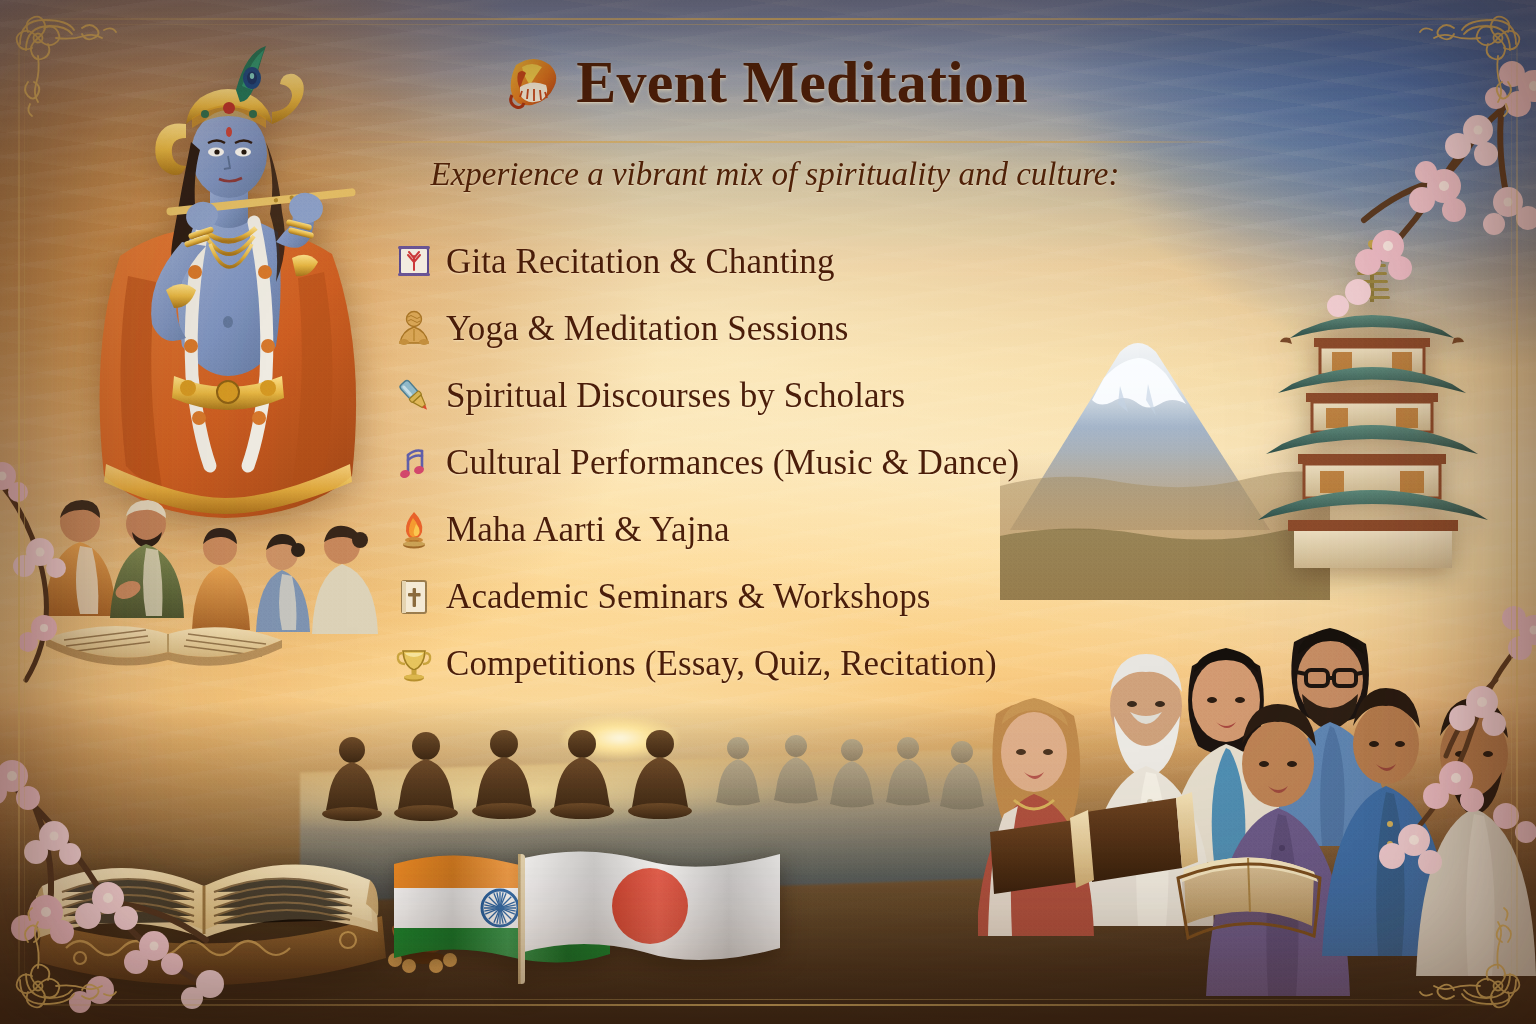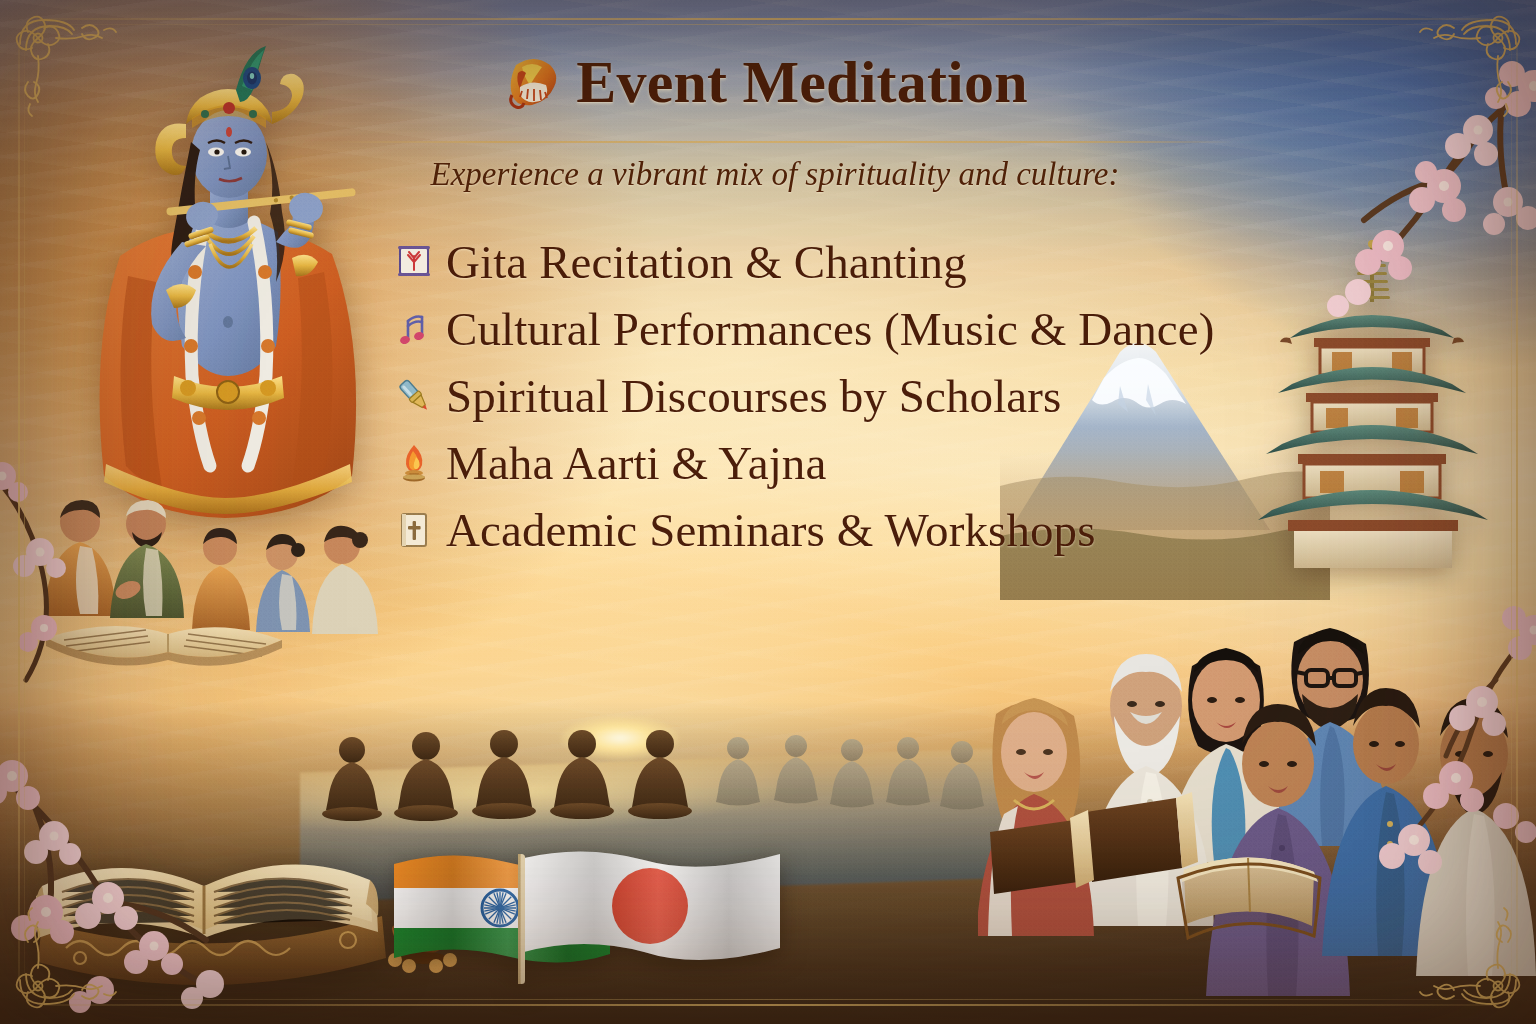--- a/index.html
+++ b/index.html
@@ -188,7 +188,7 @@
   .hl-icon svg { width:100%; height:100%; display:block; }
   .hl-label {
     font-family:"Liberation Serif", serif;
-    font-size:47px; color:#4a1d09; letter-spacing:.1px;
+    font-size:35px; color:#4a1d09; letter-spacing:.1px;
     text-shadow:0 1px 2px rgba(255,246,218,.55);
     white-space:nowrap;
   }

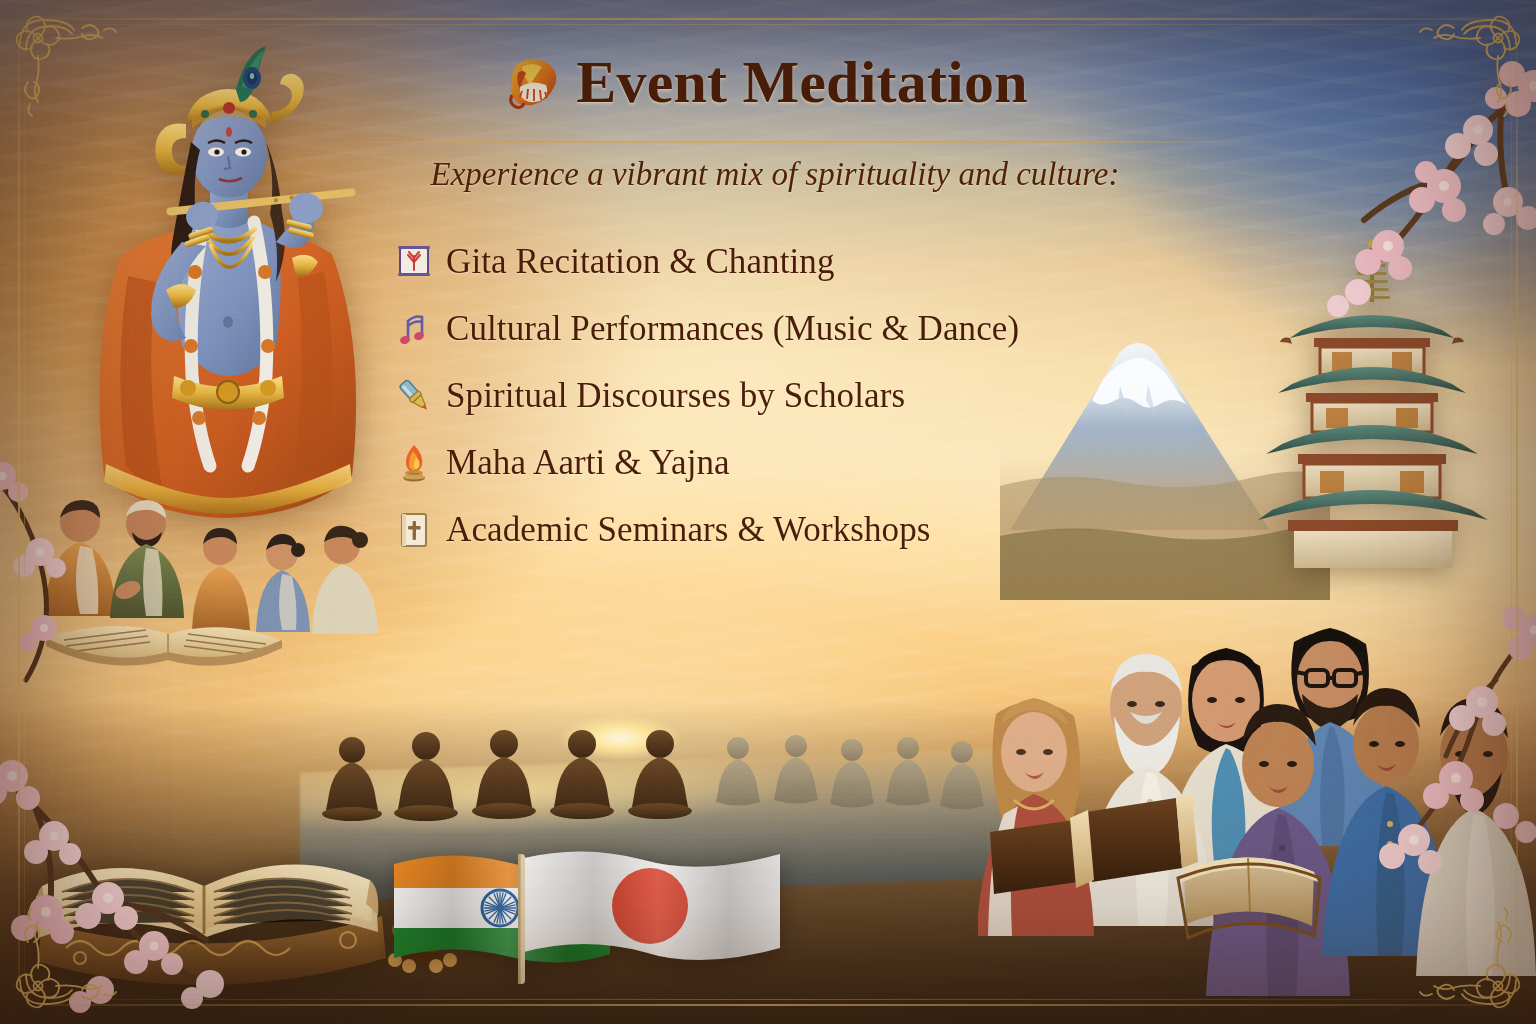--- a/index.html
+++ b/index.html
@@ -1018,6 +1018,22 @@
         <span class="hl-label">Gita Recitation &amp; Chanting</span>
       </li>
 
+      <li class="hl-item">
+        <span class="hl-icon">
+          <svg viewBox="0 0 36 40" xmlns="http://www.w3.org/2000/svg">
+            <circle cx="18" cy="10" r="7.5" fill="#d9a555" stroke="#a97526" stroke-width="1.4"></circle>
+            <g stroke="#a97526" stroke-width="1" fill="none" opacity=".9">
+              <path d="M12 8 q3 -3 6 0 q3 3 6 0"></path>
+                <path d="M12 12 q3 -3 6 0 q3 3 6 0"></path>
+            </g>
+            <path d="M18 18 Q6 22 4 34 L32 34 Q30 22 18 18Z" fill="#d9a555" stroke="#a97526" stroke-width="1.4"></path>
+            <path d="M18 20 L18 32" stroke="#b98733" stroke-width="1.4"></path>
+            <ellipse cx="8" cy="33" rx="5" ry="3" fill="#c48f3e"></ellipse>
+            <ellipse cx="28" cy="33" rx="5" ry="3" fill="#c48f3e"></ellipse>
+          </svg>
+        </span>
+        <span class="hl-label">Yoga &amp; Meditation Sessions</span>
+      </li>
 
       <li class="hl-item">
         <span class="hl-icon">

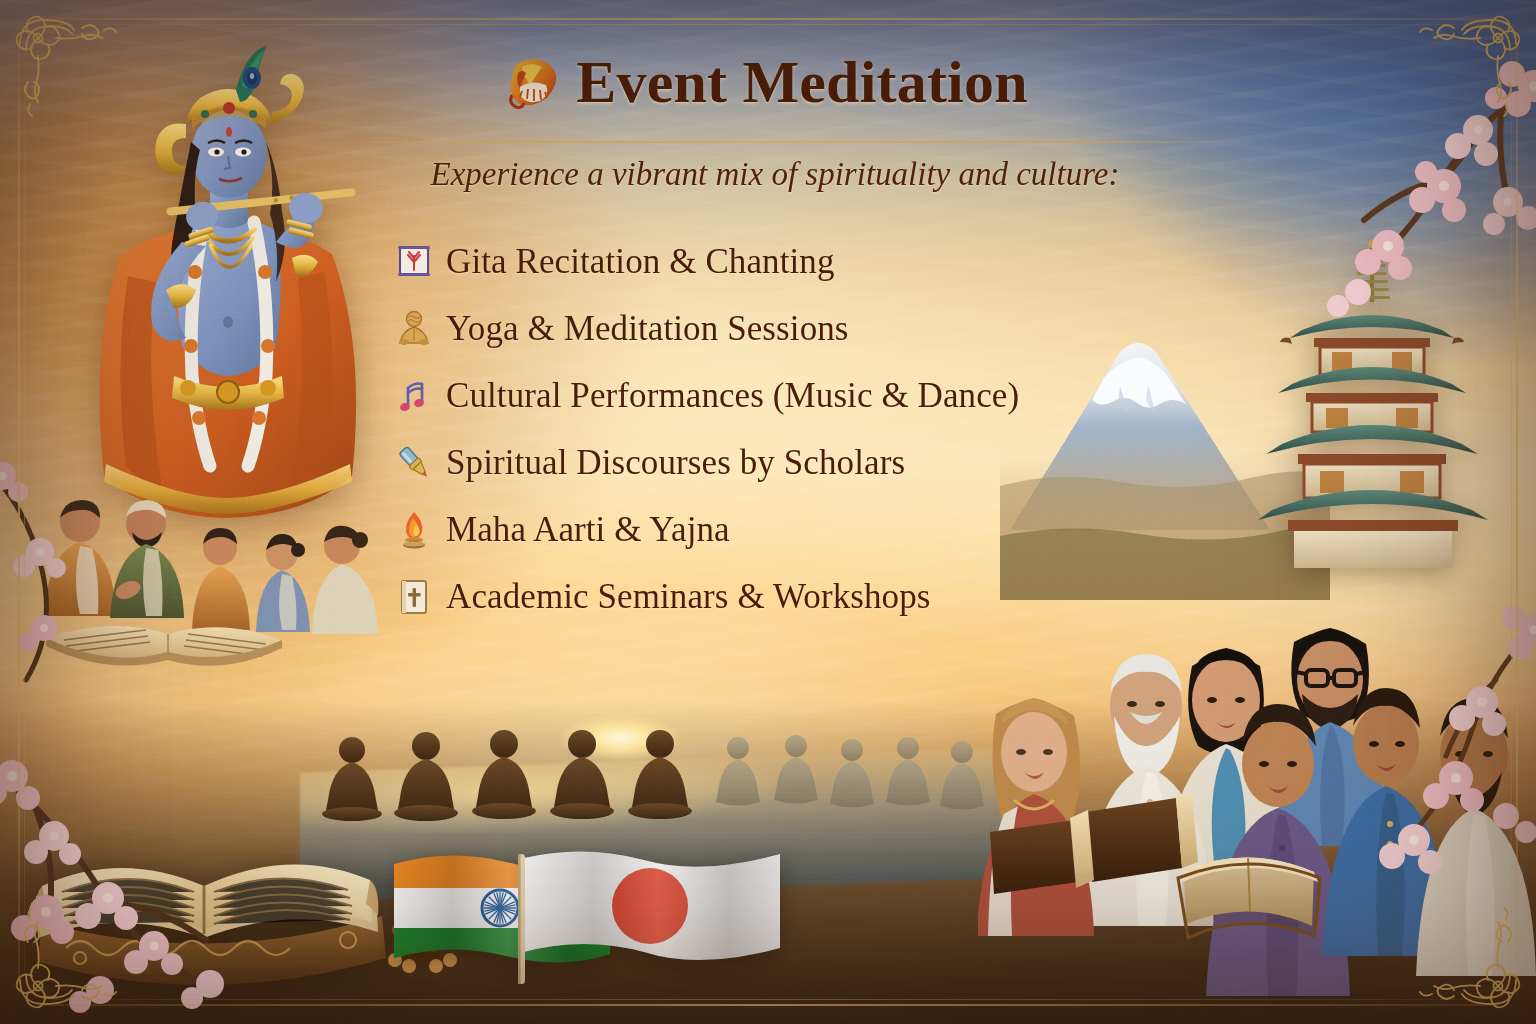--- a/index.html
+++ b/index.html
@@ -1038,6 +1038,21 @@
       <li class="hl-item">
         <span class="hl-icon">
           <svg viewBox="0 0 36 40" xmlns="http://www.w3.org/2000/svg">
+            <g transform="rotate(-42 18 20)">
+              <rect x="13" y="3" width="11" height="18" rx="3" fill="#8fb9c9" stroke="#4c7a8c" stroke-width="1.4"></rect>
+              <rect x="12" y="19" width="13" height="5" rx="1.5" fill="#d8b350" stroke="#9b7a1f" stroke-width="1.2"></rect>
+              <path d="M13 24 L24 24 L20.5 34 L16.5 34Z" fill="#e0b657" stroke="#9b7a1f" stroke-width="1.2"></path>
+              <path d="M16.5 34 L20.5 34 L18.5 39 Z" fill="#d8492c"></path>
+              <rect x="15" y="5" width="3" height="13" rx="1.5" fill="#cfe3ea" opacity=".85"></rect>
+            </g>
+          </svg>
+        </span>
+        <span class="hl-label">Spiritual Discourses by Scholars</span>
+      </li>
+
+      <li class="hl-item">
+        <span class="hl-icon">
+          <svg viewBox="0 0 36 40" xmlns="http://www.w3.org/2000/svg">
             <g stroke="#5f5ea8" stroke-width="2.6" fill="none" stroke-linecap="round">
               <path d="M12 30 L12 12"></path>
                 <path d="M26 26 L26 8"></path>
@@ -1049,21 +1064,6 @@
           </svg>
         </span>
         <span class="hl-label">Cultural Performances (Music &amp; Dance)</span>
-      </li>
-
-      <li class="hl-item">
-        <span class="hl-icon">
-          <svg viewBox="0 0 36 40" xmlns="http://www.w3.org/2000/svg">
-            <g transform="rotate(-42 18 20)">
-              <rect x="13" y="3" width="11" height="18" rx="3" fill="#8fb9c9" stroke="#4c7a8c" stroke-width="1.4"></rect>
-              <rect x="12" y="19" width="13" height="5" rx="1.5" fill="#d8b350" stroke="#9b7a1f" stroke-width="1.2"></rect>
-              <path d="M13 24 L24 24 L20.5 34 L16.5 34Z" fill="#e0b657" stroke="#9b7a1f" stroke-width="1.2"></path>
-              <path d="M16.5 34 L20.5 34 L18.5 39 Z" fill="#d8492c"></path>
-              <rect x="15" y="5" width="3" height="13" rx="1.5" fill="#cfe3ea" opacity=".85"></rect>
-            </g>
-          </svg>
-        </span>
-        <span class="hl-label">Spiritual Discourses by Scholars</span>
       </li>
 
       <li class="hl-item">

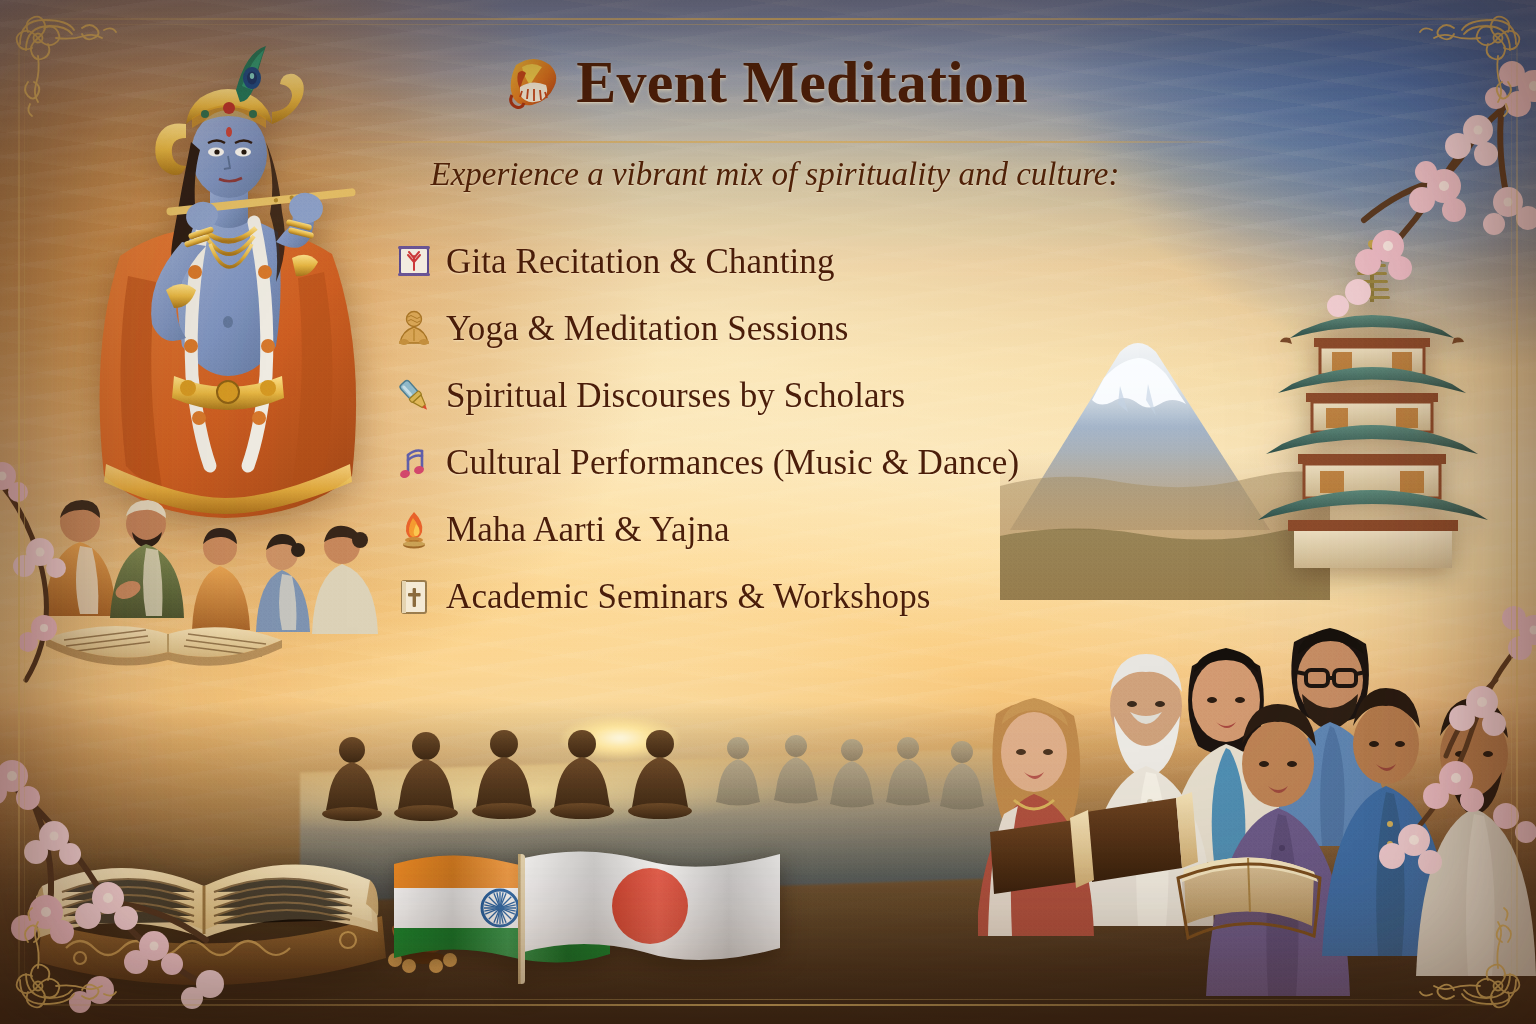--- a/index.html
+++ b/index.html
@@ -1095,6 +1095,20 @@
         <span class="hl-label">Academic Seminars &amp; Workshops</span>
       </li>
 
+      <li class="hl-item">
+        <span class="hl-icon">
+          <svg viewBox="0 0 36 40" xmlns="http://www.w3.org/2000/svg">
+            <path d="M7 7 L29 7 Q28 22 18 26 Q8 22 7 7Z" fill="#e7c45c" stroke="#a07e22" stroke-width="1.6"></path>
+            <path d="M9 9 L27 9 Q26 12 18 13 Q10 12 9 9Z" fill="#f6e39a"></path>
+            <path d="M7 9 Q1 9 2 15 Q3 20 9 20" fill="none" stroke="#c9a33c" stroke-width="2.4"></path>
+            <path d="M29 9 Q35 9 34 15 Q33 20 27 20" fill="none" stroke="#c9a33c" stroke-width="2.4"></path>
+            <rect x="15.5" y="26" width="5" height="6" fill="#c9a33c"></rect>
+            <ellipse cx="18" cy="34" rx="10" ry="3.4" fill="#b8902e"></ellipse>
+            <ellipse cx="18" cy="33" rx="10" ry="2.6" fill="#ddb74c"></ellipse>
+          </svg>
+        </span>
+        <span class="hl-label">Competitions (Essay, Quiz, Recitation)</span>
+      </li>
 
     </ul>
   </div>

